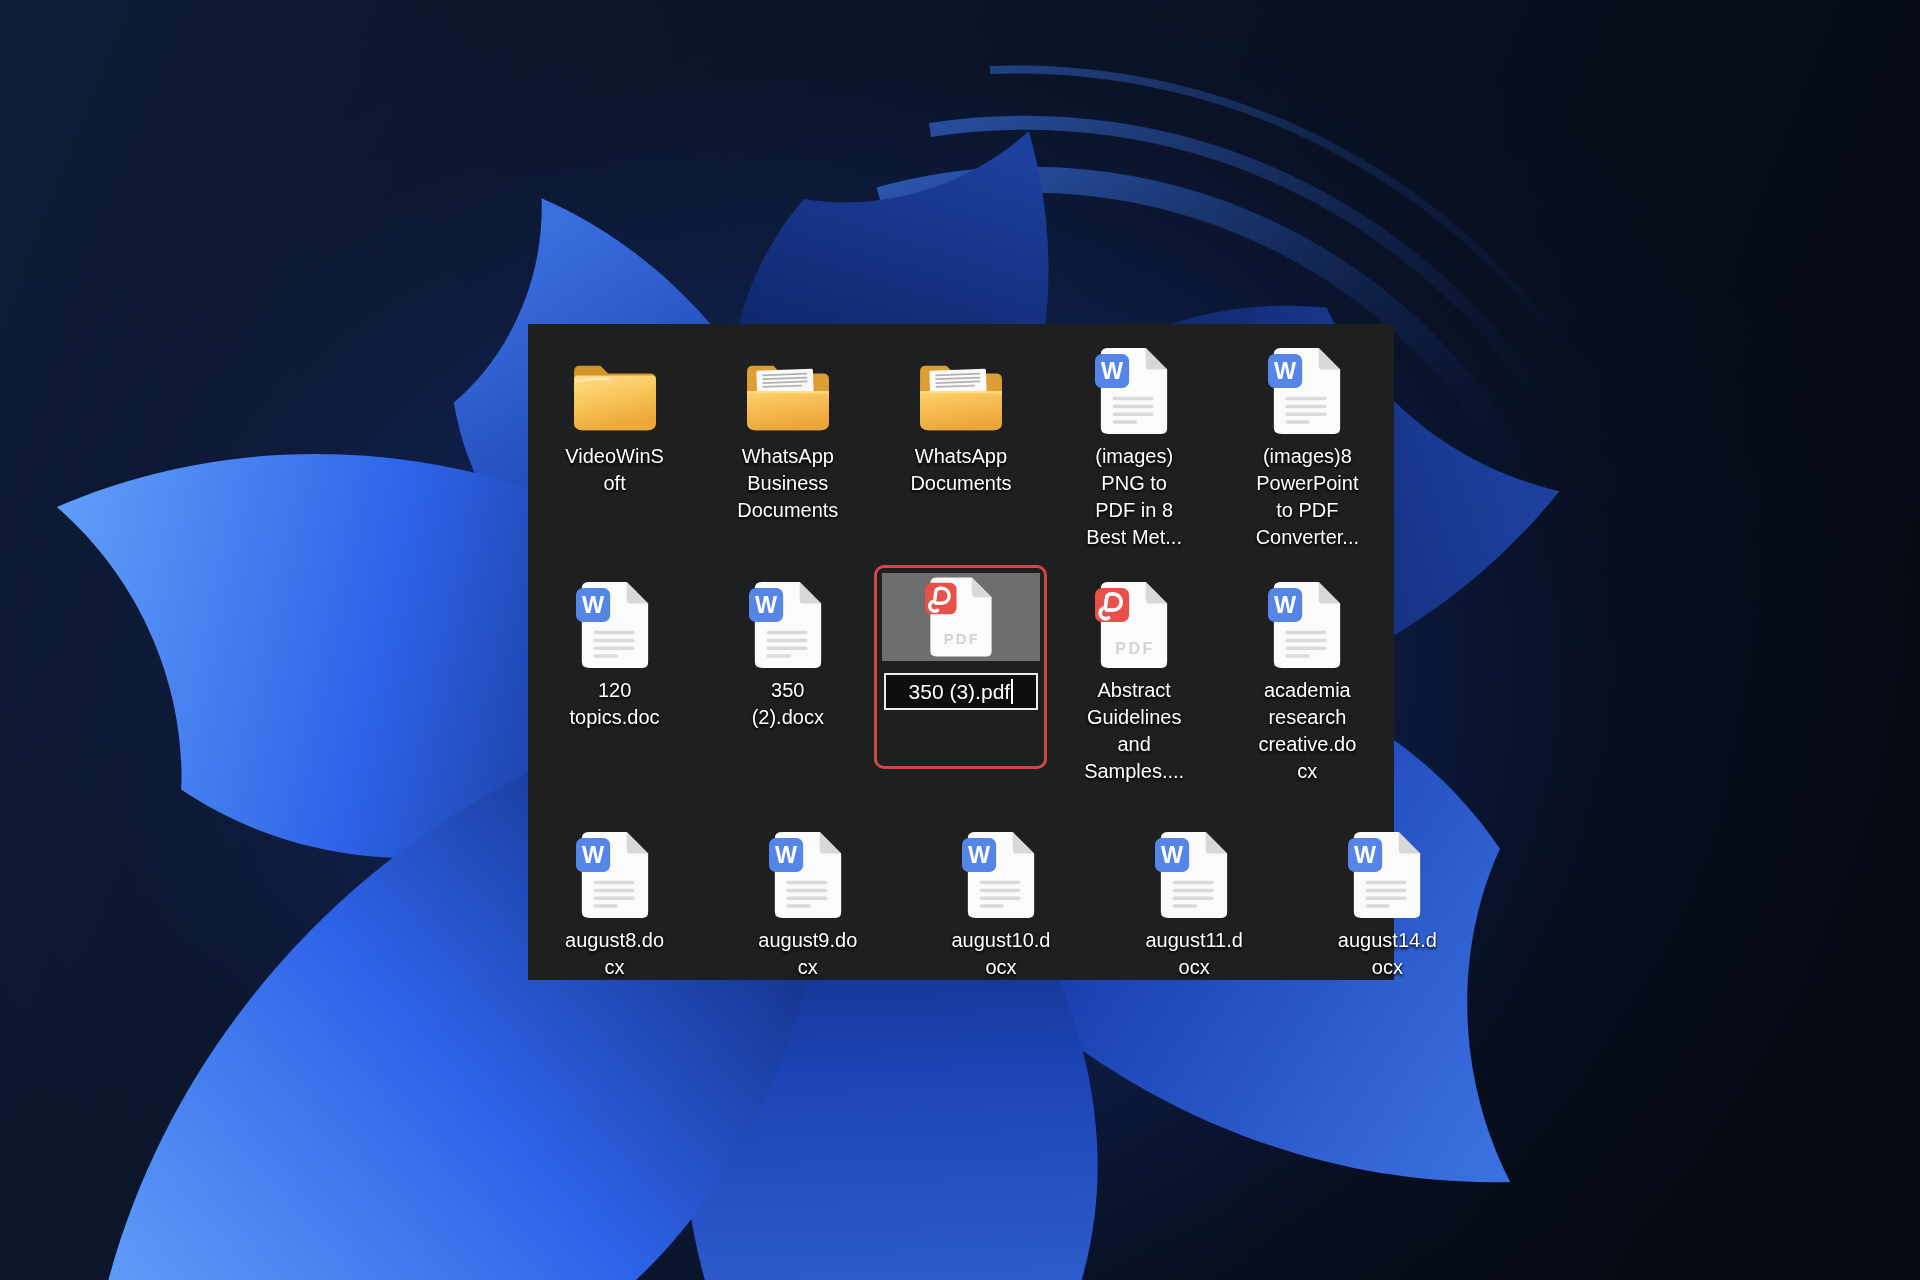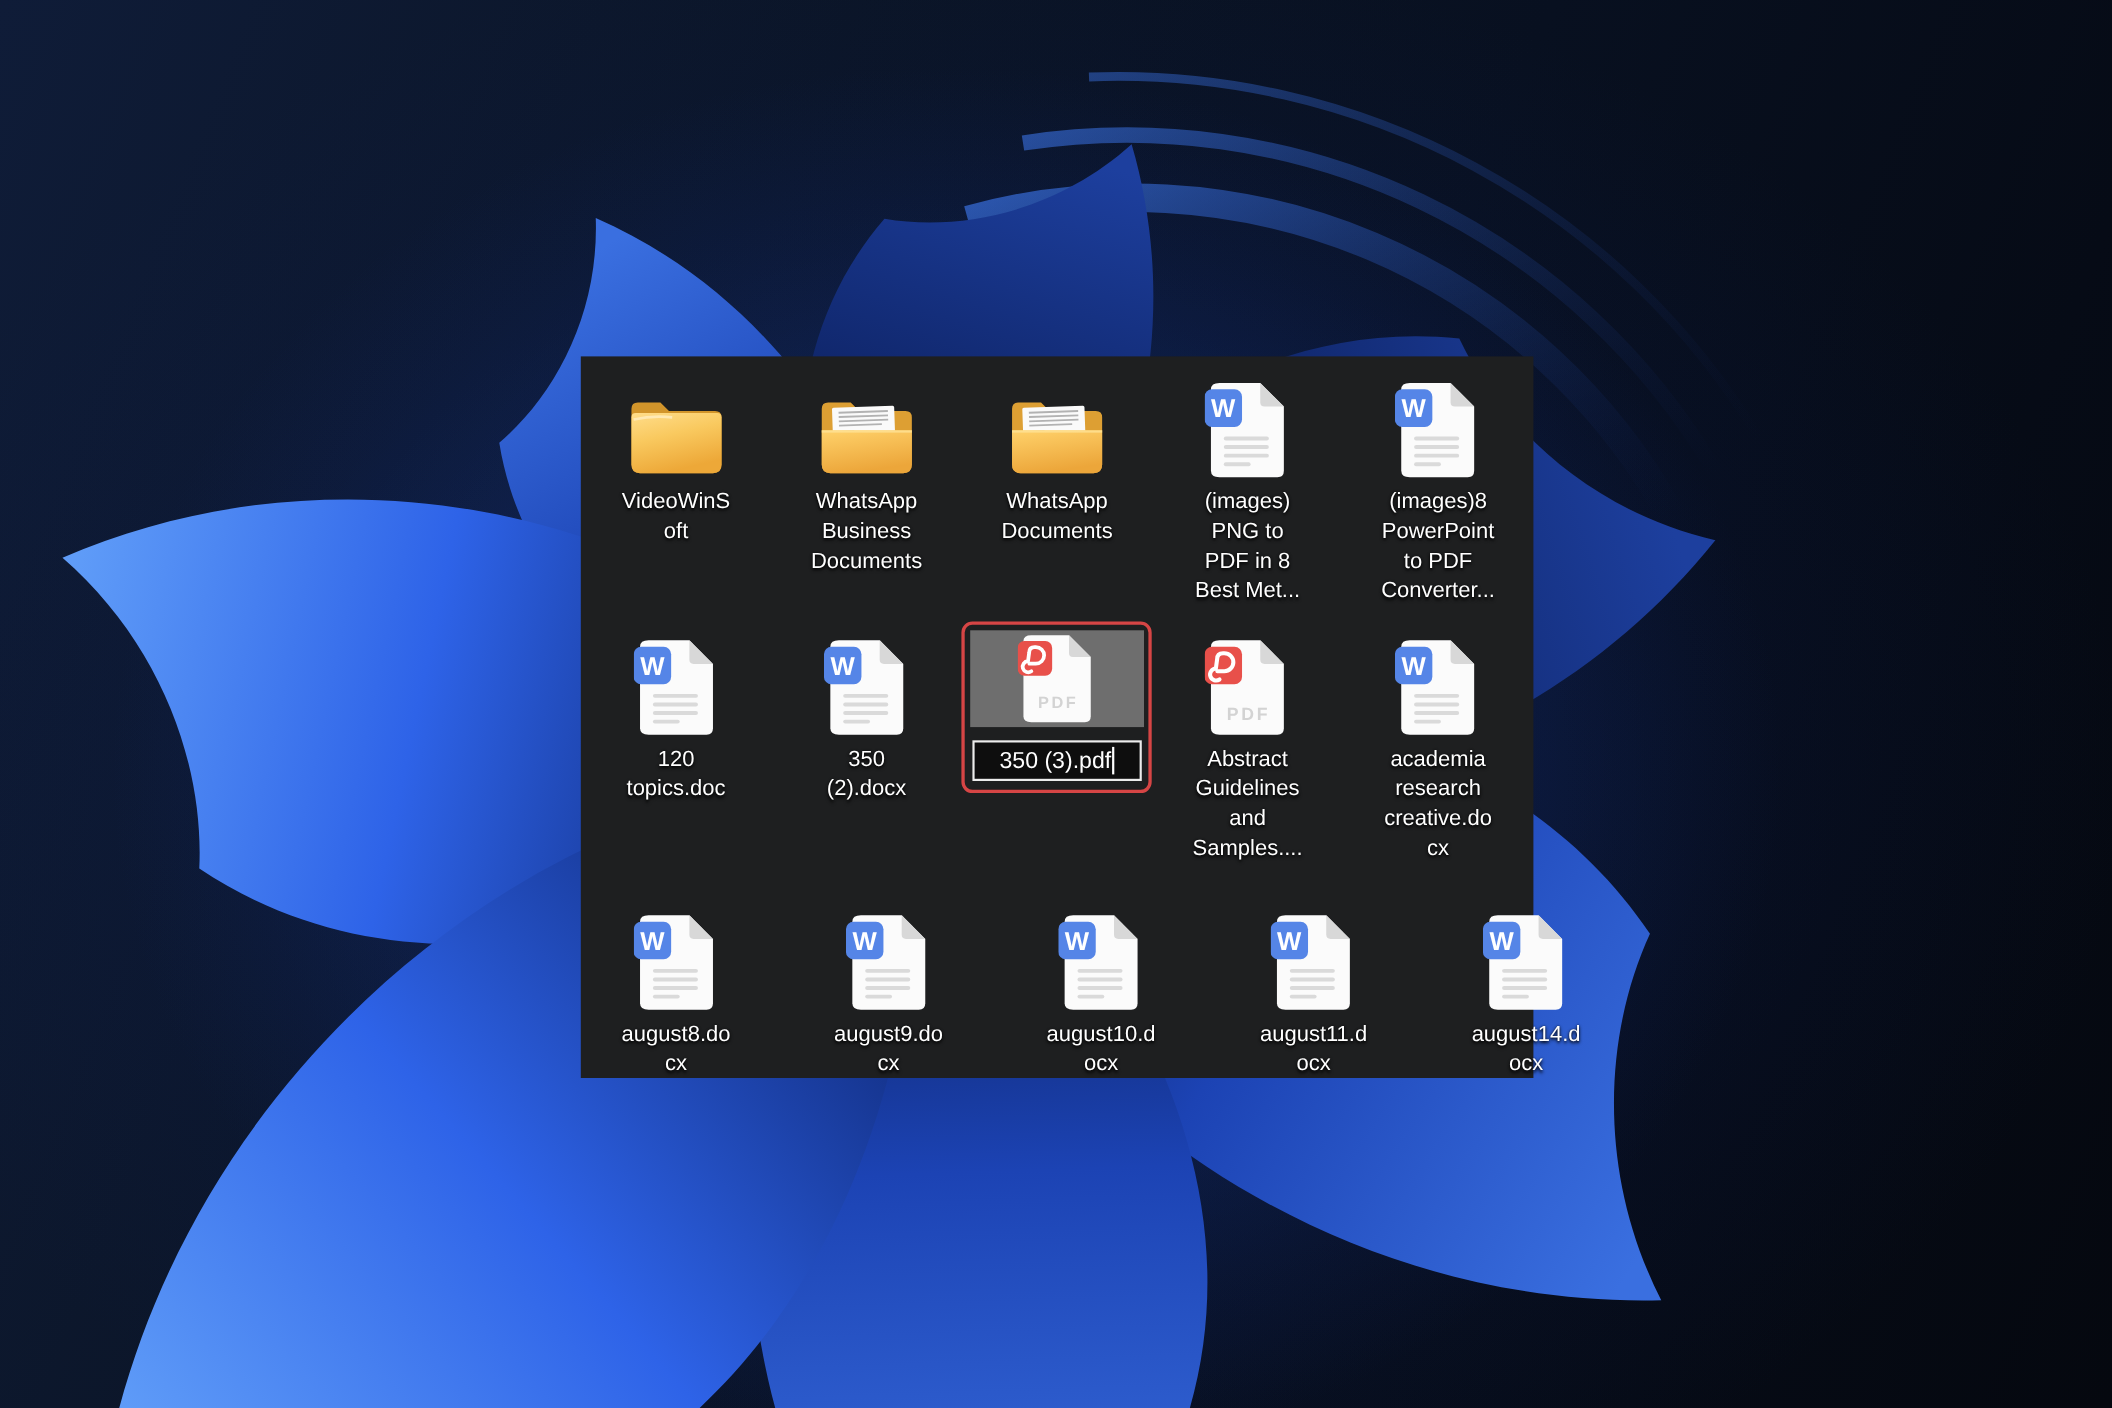--- a/index.html
+++ b/index.html
@@ -33,7 +33,7 @@
 
   
   .tile.selected{
-    width:173px;height:156px;margin-top:-9px;box-sizing:border-box;
+    width:173px;height:204px;margin-top:-9px;box-sizing:border-box;
     border:3px solid #d64545;border-radius:10px;
     padding-top:5px;justify-content:flex-start;
   }

